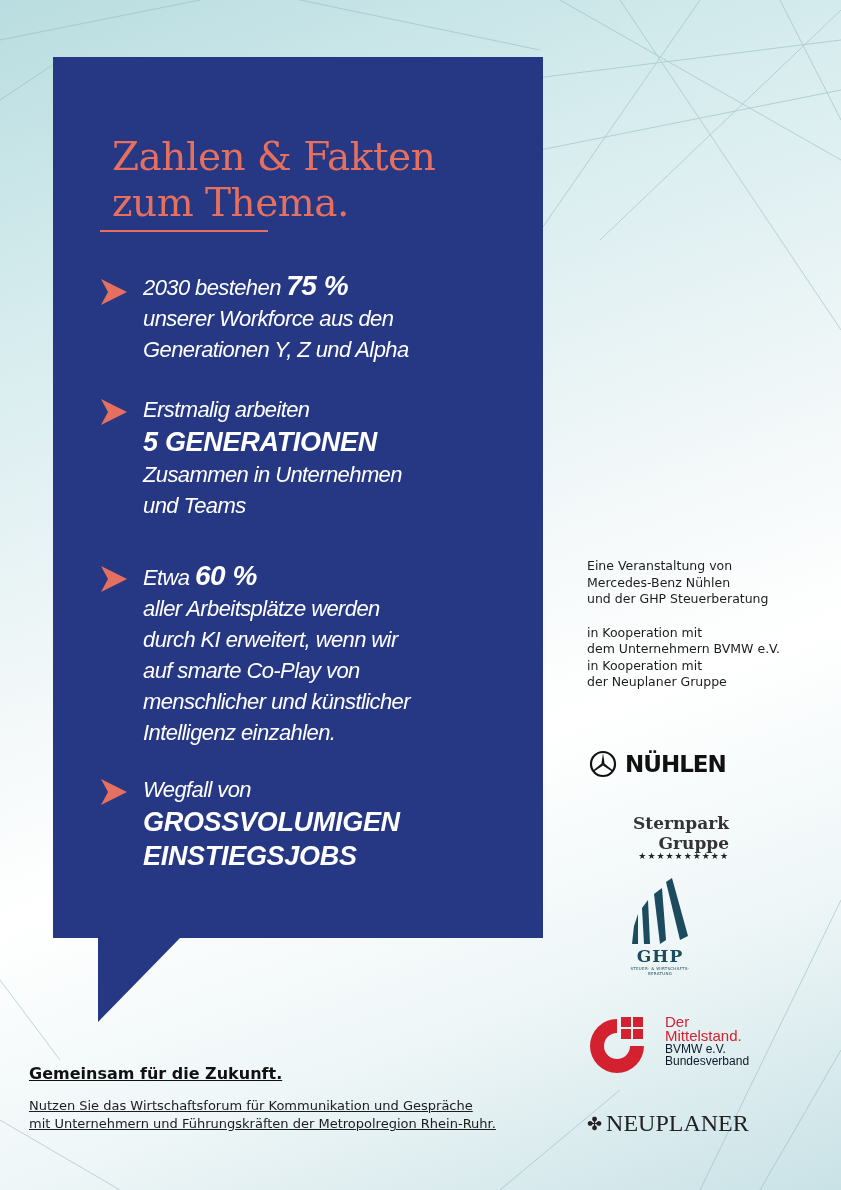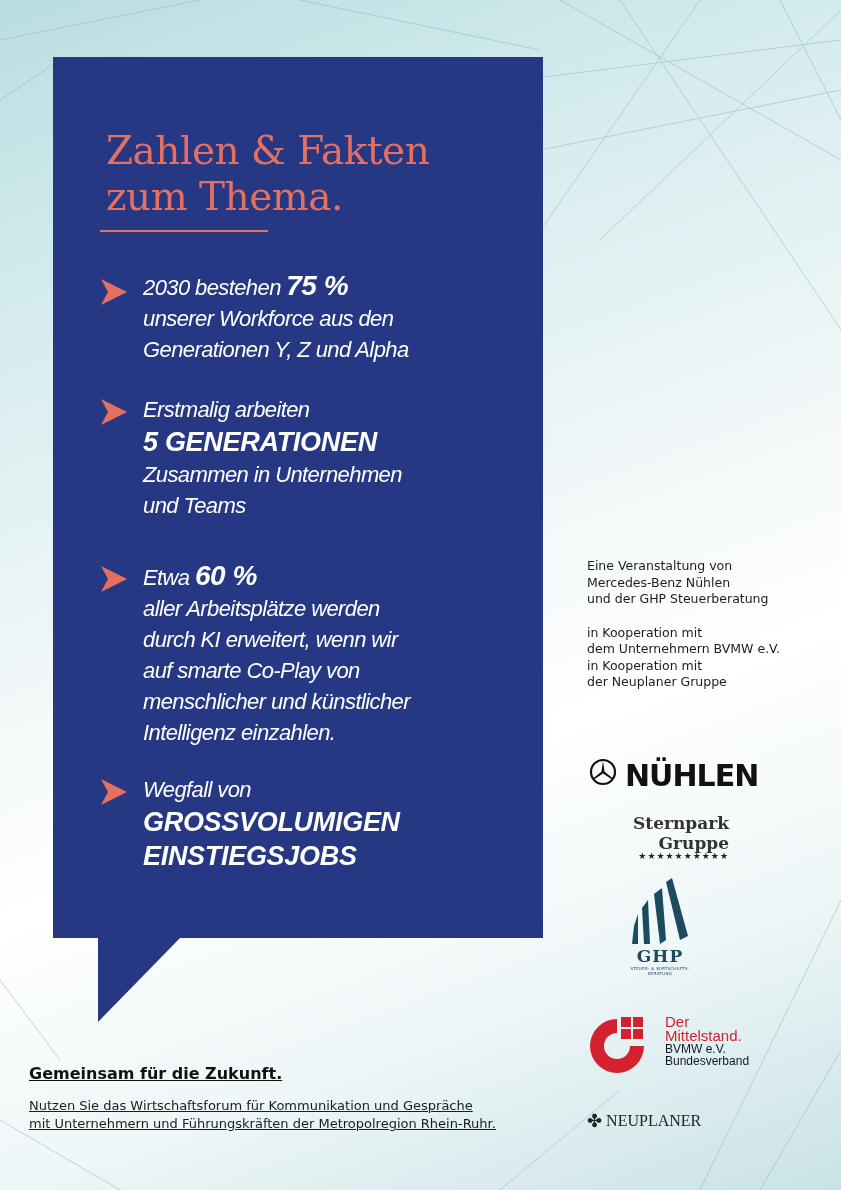--- a/index.html
+++ b/index.html
@@ -9,7 +9,7 @@
   .bg-lines { position:absolute; inset:0; pointer-events:none; }
   .bubble { position:absolute; left:53px; top:57px; width:490px; height:881px; background:#263883; }
   .tail { position:absolute; left:0; top:0; }
-  .title { position:absolute; left:100px; top:122px; margin:6px; color:#e6705f;
+  .title { position:absolute; left:100px; top:122px; margin:12px; color:#e6705f;
     font-family:"DejaVu Serif", serif; font-weight:normal; font-size:39px; line-height:46px; letter-spacing:-0.5px; }
   .title-rule { position:absolute; left:100px; top:230px; width:168px; height:2px; background:#e6705f; }
   .fact { position:absolute; left:143px; color:#ffffff; font-family:"Liberation Sans", sans-serif; font-style:italic; }

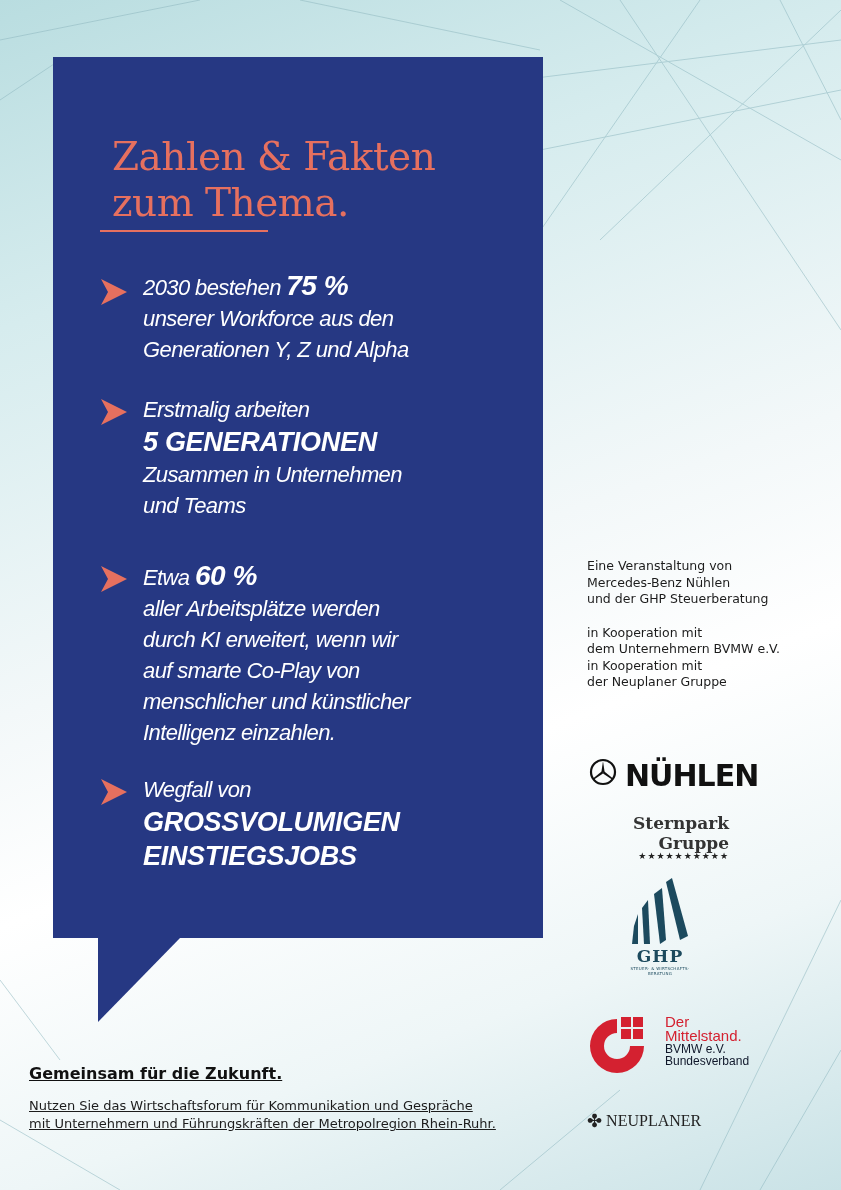--- a/index.html
+++ b/index.html
@@ -21,7 +21,7 @@
   .right-text .line { display:block; white-space:nowrap; }
   .right-text .gap { height:17px; }
   .logo { position:absolute; }
-  .nuhlen-text { font-family:"DejaVu Sans", sans-serif; font-weight:bold; font-size:30px; letter-spacing:-1px; color:#111;margin-top:8px; }
+  .nuhlen-text { font-family:"DejaVu Sans", sans-serif; font-weight:bold; font-size:23px; letter-spacing:-1px; color:#111; }
   .sternpark-text { font-family:"DejaVu Serif", serif; font-size:17px; color:#333;font-weight:bold; }
   .stars { font-size:9px; letter-spacing:1px; color:#222; }
   .ghp-text { font-family:"DejaVu Serif", serif; font-size:17px; color:#1c4a5e; font-weight:bold; letter-spacing:1px; }

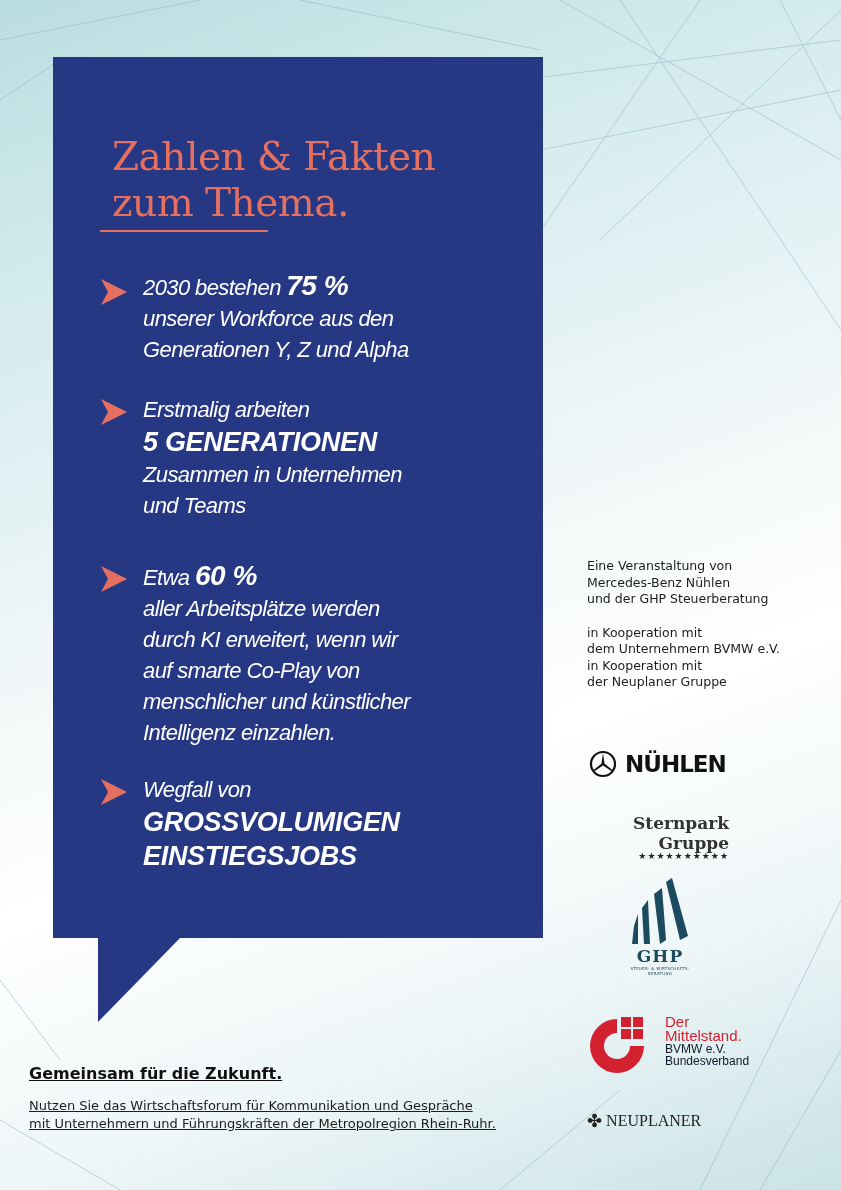--- a/index.html
+++ b/index.html
@@ -28,7 +28,7 @@
   .ghp-sub { font-size:4px; color:#1c4a5e; letter-spacing:0.3px; text-align:center; line-height:5px; }
   .mit-text { font-family:"Liberation Sans", sans-serif; color:#d42130; font-size:15px; line-height:14px; }
   .mit-sub { font-family:"Liberation Sans", sans-serif; color:#0f172a; font-size:12px; line-height:12px; }
-  .neu-text { font-family:"Liberation Serif", serif; font-size:16px; color:#222; }
+  .neu-text { font-family:"Liberation Serif", serif; font-size:24px; color:#222; }
   .footer-head { position:absolute; left:29px; top:1064px; margin:0; font-family:"DejaVu Sans", sans-serif; font-weight:bold; font-size:16px; color:#111;text-decoration:underline; }
   .footer-body { position:absolute; left:29px; top:1097px; font-family:"DejaVu Sans", sans-serif; font-size:13px; line-height:18px; color:#1c1c1c; }
   .footer-body .line { display:block; white-space:nowrap;text-decoration:underline; }

